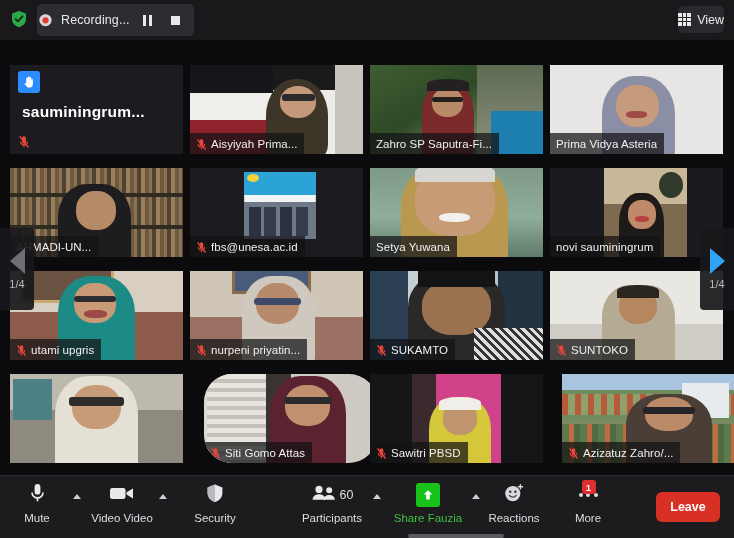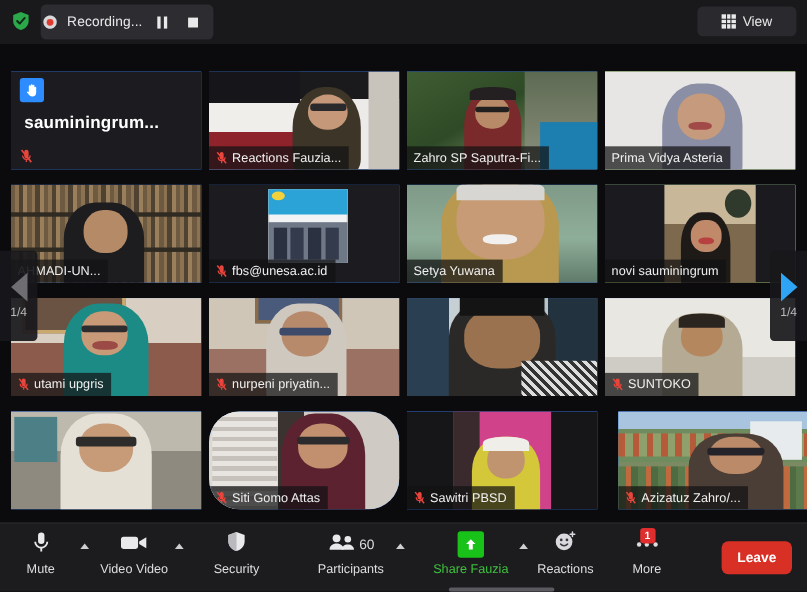--- a/index.html
+++ b/index.html
@@ -77,7 +77,7 @@
     display: flex;
     align-items: center;
     gap: 6px;
-    padding: 0 22px;
+    padding: 0 0;
     border-radius: 5px;
     background: #2a2a2e;
   }

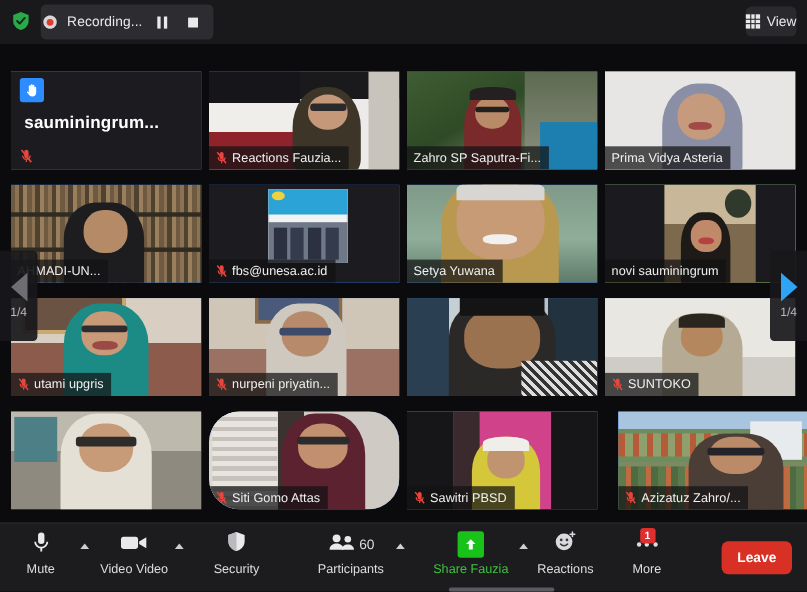--- a/index.html
+++ b/index.html
@@ -102,7 +102,7 @@
     position: absolute;
     width: 173px;
     height: 89px;
-    background: #3b82f6;
+    background: #404040;
     overflow: hidden;
   }
   .tile.active {

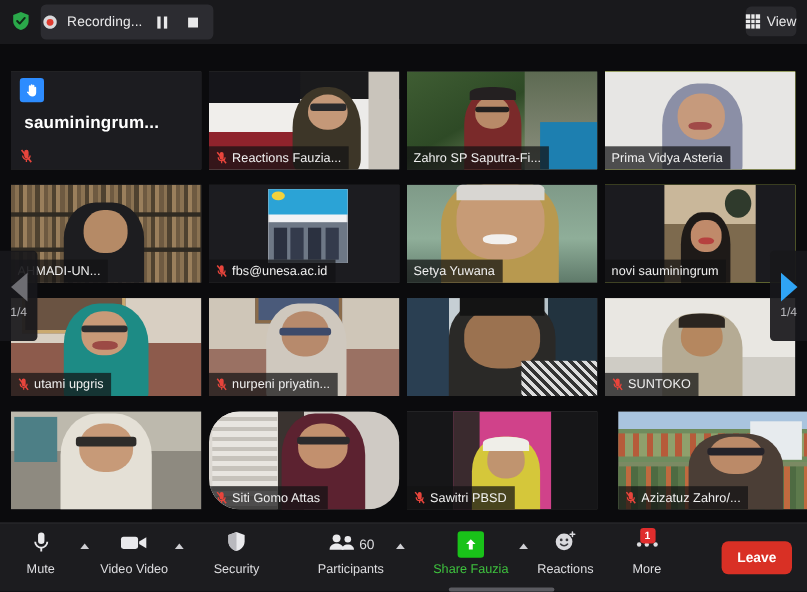--- a/index.html
+++ b/index.html
@@ -360,7 +360,7 @@
             <path d="M1.6 1.4 L10.4 12.4" stroke="#e8453c" stroke-width="1.5"></path>
           </svg>
         </span>
-        <span class="nm">Reactions Fauzia...</span>
+        <span class="nm">Aisyiyah Prima...</span>
       </div>
     </div>
 

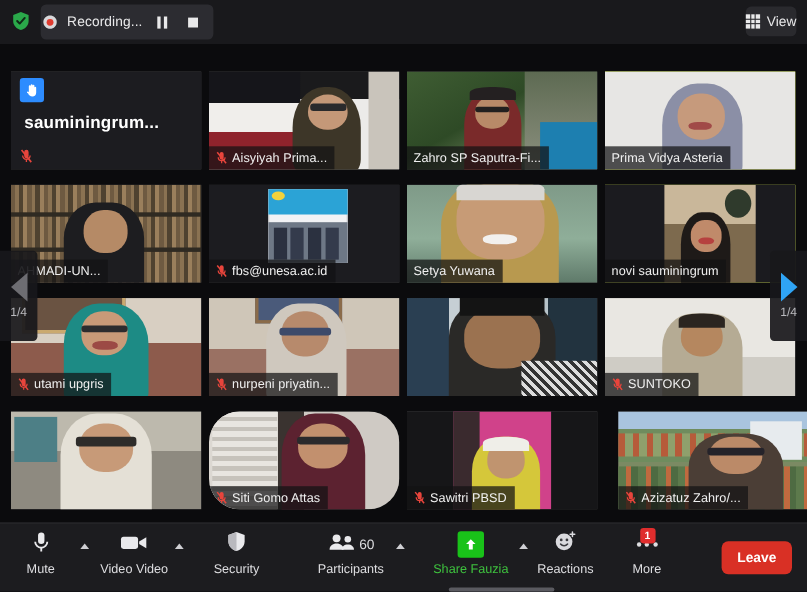--- a/index.html
+++ b/index.html
@@ -489,6 +489,17 @@
       <div style="position:absolute;left:30%;top:10%;width:40%;height:62%;background:#9b7250;border-radius:44%;"></div>
       <div style="position:absolute;left:28%;top:-4%;width:44%;height:22%;background:#141414;border-radius:12% 12% 0 0;"></div>
       <div style="position:absolute;left:60%;top:64%;width:40%;height:44%;background:repeating-linear-gradient(45deg,#ddd 0 3px,#333 3px 6px);"></div>
+      <div class="nametag">
+        <span class="mutemic">
+          <svg width="11" height="13" viewBox="0 0 12 14">
+            <path d="M6 1.2 a2 2 0 0 1 2 2 v3.6 a2 2 0 0 1-4 0 V3.2 a2 2 0 0 1 2-2 Z" fill="#e8453c"></path>
+            <path d="M2.6 6.4 a3.4 3.4 0 0 0 6.8 0" fill="none" stroke="#e8453c" stroke-width="1.2"></path>
+            <path d="M6 10 v2.3" stroke="#e8453c" stroke-width="1.2"></path>
+            <path d="M1.6 1.4 L10.4 12.4" stroke="#e8453c" stroke-width="1.5"></path>
+          </svg>
+        </span>
+        <span class="nm">SUKAMTO</span>
+      </div>
     </div>
 
     <div class="tile" style="left:540px; top:206px;">

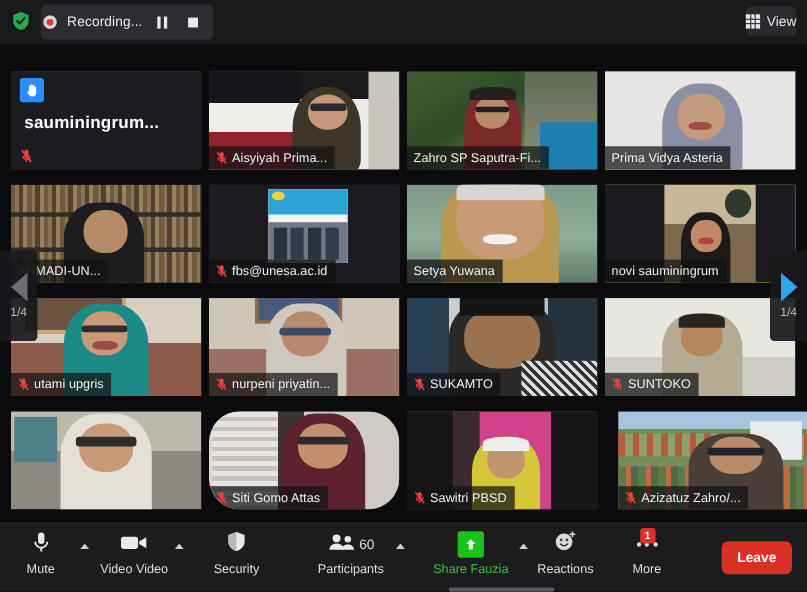--- a/index.html
+++ b/index.html
@@ -528,7 +528,7 @@
       <div style="position:absolute;left:34%;top:26%;width:32%;height:10%;background:#2e2c2a;border-radius:3px;"></div>
     </div>
 
-    <div class="tile" style="left:180px; top:309px;border-radius:28px;">
+    <div class="tile" style="left:194px; top:309px;border-radius:28px;">
       <div class="bg" style="background:linear-gradient(90deg,#dcd8d2 0 36%,#3a3330 36% 50%,#cfcac4 50% 100%);"></div>
       <div style="position:absolute;left:2%;top:0;width:34%;height:100%;background:repeating-linear-gradient(180deg,#e8e5e0 0 5px,#c6c2bb 5px 9px);"></div>
       <div style="position:absolute;left:38%;top:2%;width:44%;height:106%;background:#5c2230;border-radius:40% 40% 6% 6%;"></div>

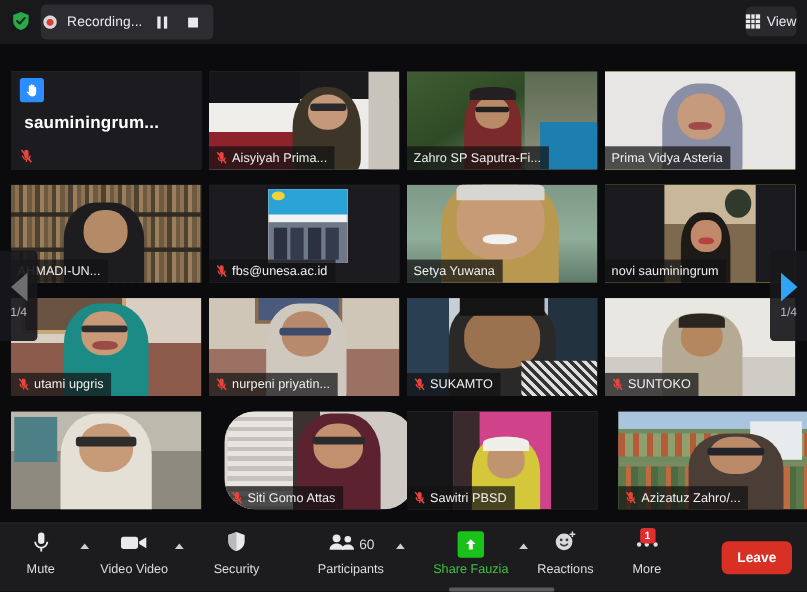--- a/index.html
+++ b/index.html
@@ -640,7 +640,7 @@
       <span class="tb-label">Security</span>
     </div>
 
-    <div class="tb-item" style="left:283px; width:72px;">
+    <div class="tb-item" style="left:296px; width:72px;">
       <div class="tb-iconrow">
         <span>
           <svg width="26" height="18" viewBox="0 0 26 18">

